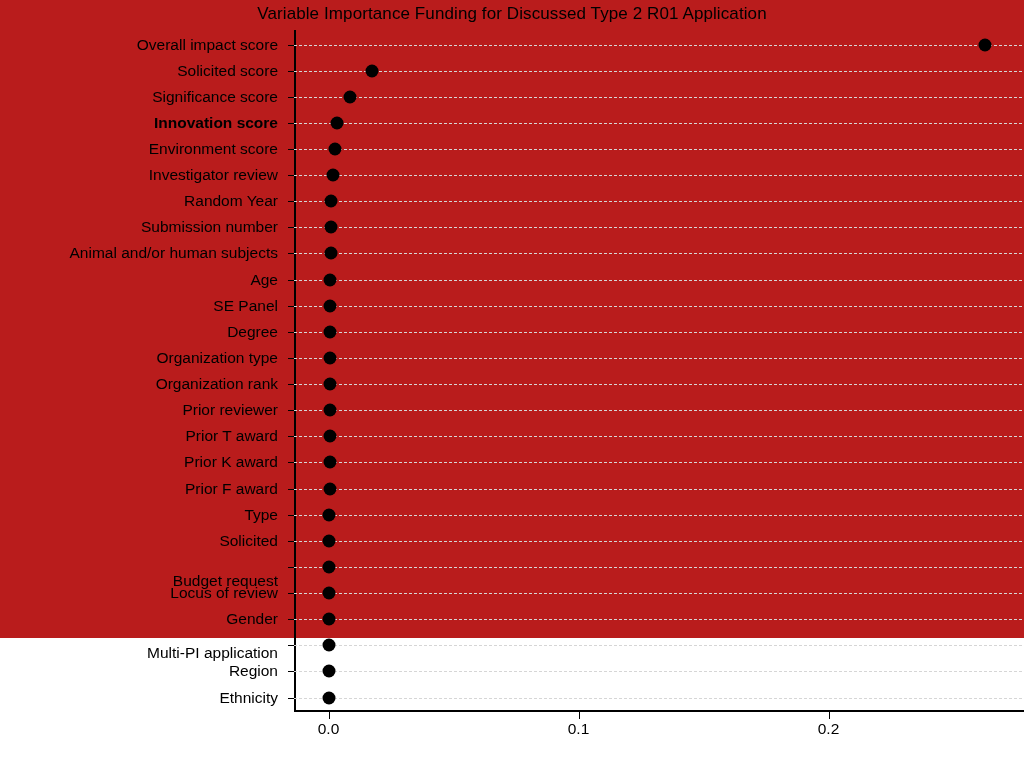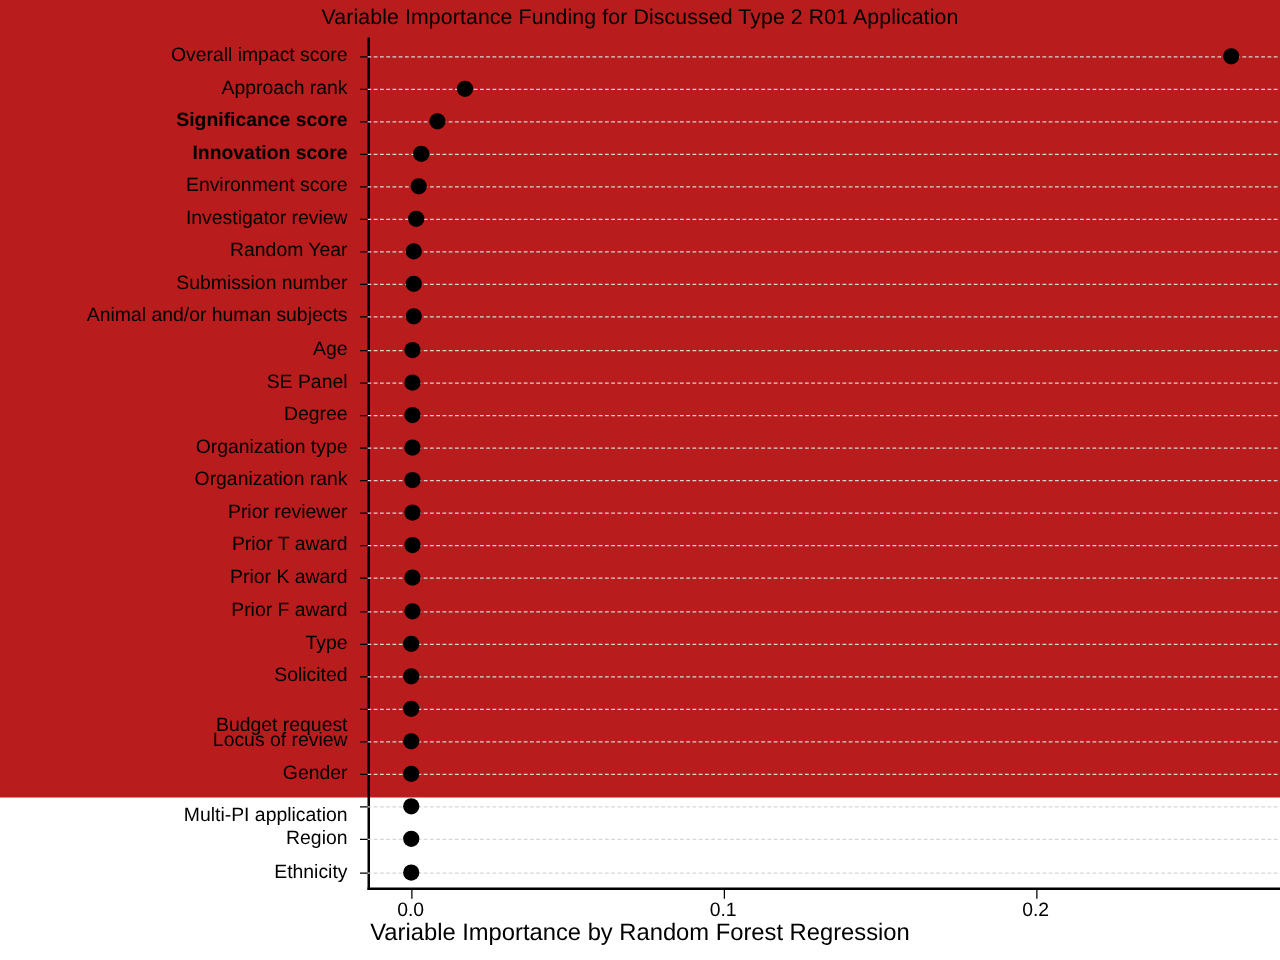--- a/index.html
+++ b/index.html
@@ -152,7 +152,7 @@
         <div class="dot" style="left: 691px; top: 14.5px; background: rgb(0, 0, 0);"></div>
         <div class="grid-row" style="top: 40.62px;"></div>
         <div class="y-tick" style="top: 40.62px;"></div>
-        <div class="cat-label" style="top: 32.62px;">Approach rank</div>
+        <div class="cat-label" style="top: 32.62px;">Solicited score</div>
         <div class="dot" style="left: 78px; top: 40.62px; background: rgb(0, 0, 0);"></div>
         <div class="grid-row" style="top: 66.74px;"></div>
         <div class="y-tick" style="top: 66.74px;"></div>

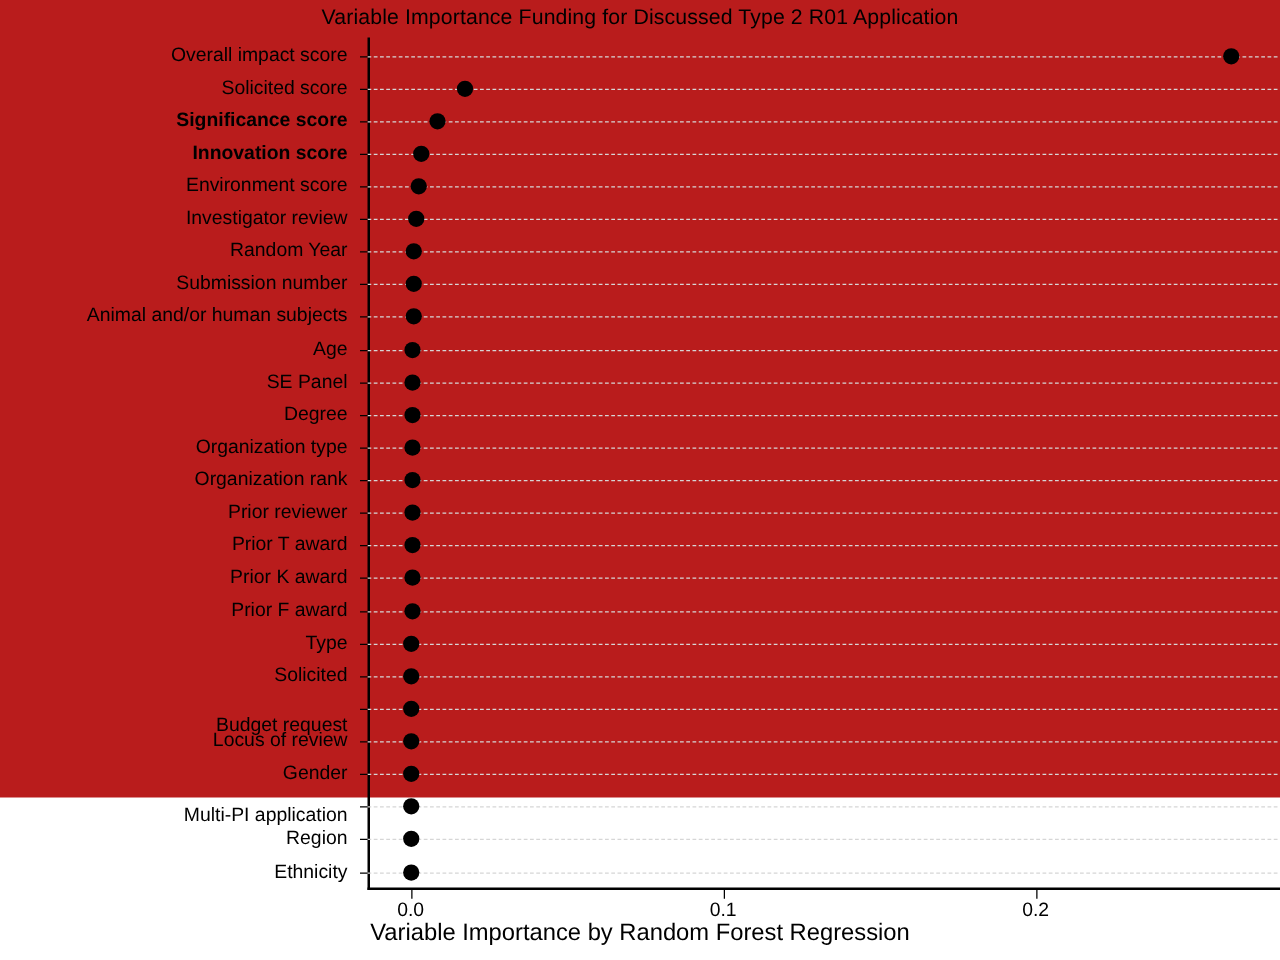--- a/index.html
+++ b/index.html
@@ -156,7 +156,7 @@
         <div class="dot" style="left: 78px; top: 40.62px; background: rgb(0, 0, 0);"></div>
         <div class="grid-row" style="top: 66.74px;"></div>
         <div class="y-tick" style="top: 66.74px;"></div>
-        <div class="cat-label" style="top: 58.74px; font-weight: bold;">Significance score</div>
+        <div class="cat-label" style="top: 58.74px;">Significance score</div>
         <div class="dot" style="left: 56px; top: 66.74px; background: rgb(0, 0, 0);"></div>
         <div class="grid-row" style="top: 92.86px;"></div>
         <div class="y-tick" style="top: 92.86px;"></div>

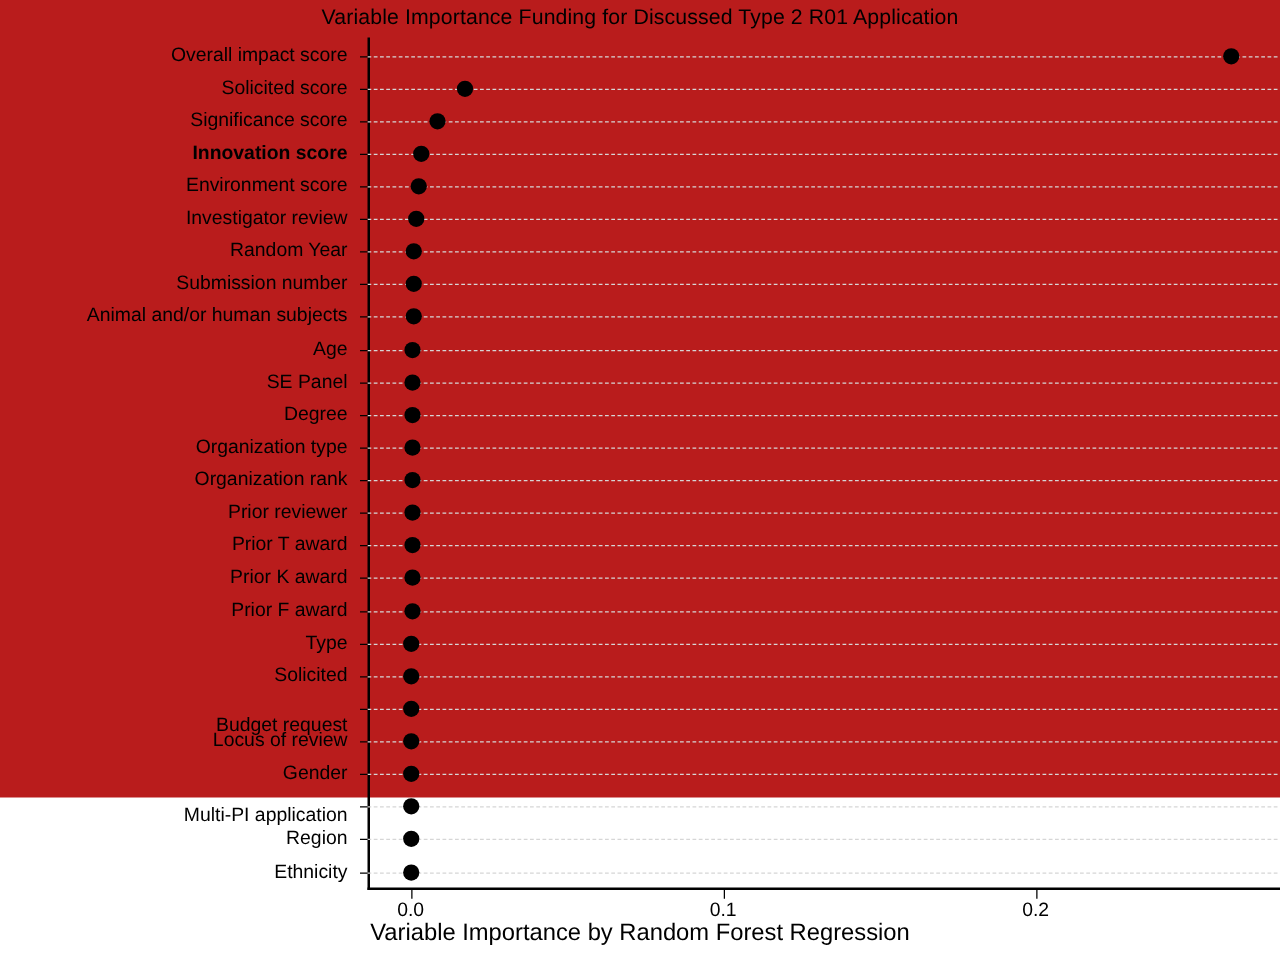--- a/index.html
+++ b/index.html
@@ -261,7 +261,6 @@
       </div>
   </div>
 
-  <div id="x-axis-title">Variable Importance by Random Forest Regression</div>
 
 </div>
 

